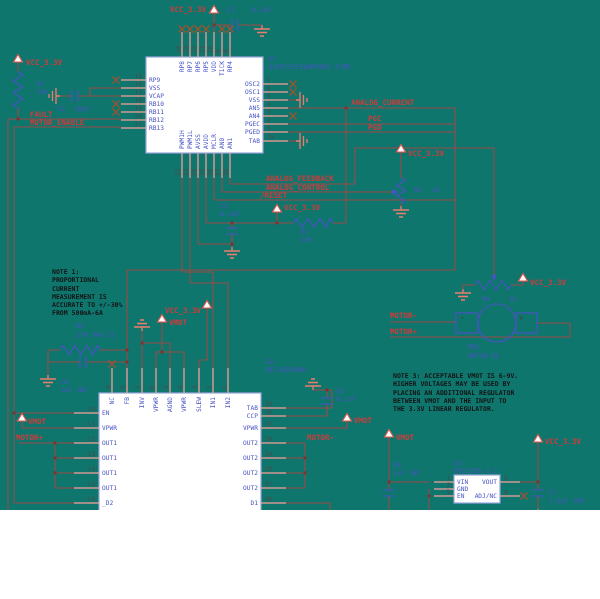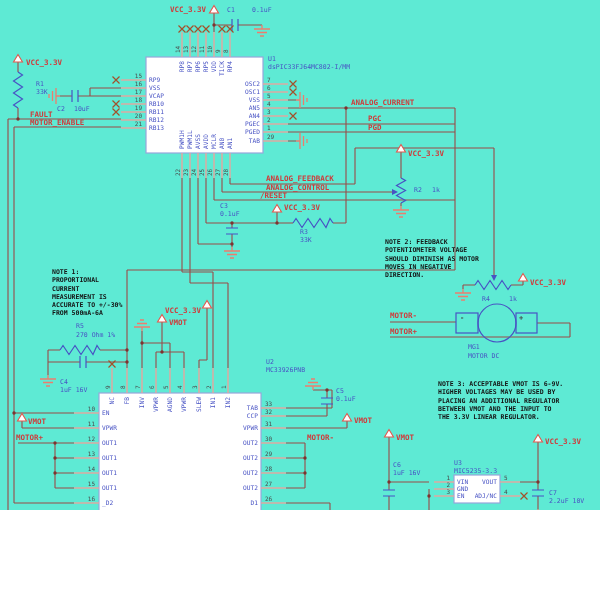--- a/index.html
+++ b/index.html
@@ -3,7 +3,7 @@
 <meta charset="utf-8">
 <style>
   html,body{margin:0;padding:0;background:#fff;}
-  #stage{position:relative;width:600px;height:510px;background:#5eead4;overflow:hidden;
+  #stage{position:relative;width:600px;height:510px;background:#0f766e;overflow:hidden;
          font-family:"DejaVu Sans Mono",monospace;outline:1px solid #e3e3e3;}
   #stage svg{position:absolute;left:0;top:0;}
   .wire{stroke:#9a4a47;stroke-width:1.1;fill:none;}

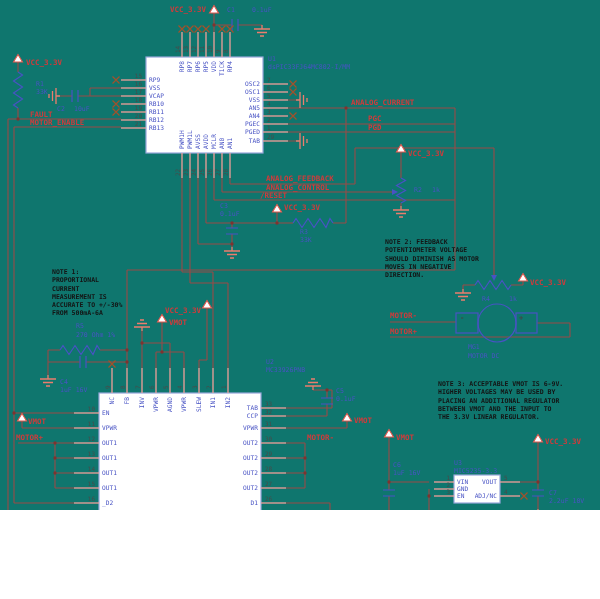--- a/index.html
+++ b/index.html
@@ -590,11 +590,6 @@
 MEASUREMENT IS
 ACCURATE TO +/-30%
 FROM 500mA-6A</div>
-<div class="note" style="left:385px;top:238px;width:130px;">NOTE 2:  FEEDBACK
-POTENTIOMETER  VOLTAGE
-SHOULD DIMINISH AS MOTOR
-MOVES IN NEGATIVE
-DIRECTION.</div>
 <div class="note" style="left:393px;top:380px;width:155px;margin-left:45px;">NOTE 3: ACCEPTABLE VMOT IS 6-9V.
 HIGHER VOLTAGES MAY BE USED BY
 PLACING AN ADDITIONAL REGULATOR

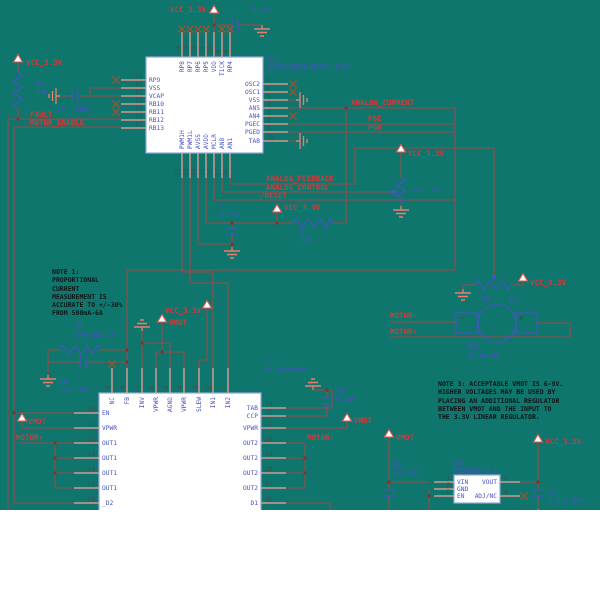--- a/index.html
+++ b/index.html
@@ -590,7 +590,7 @@
 MEASUREMENT IS
 ACCURATE TO +/-30%
 FROM 500mA-6A</div>
-<div class="note" style="left:393px;top:380px;width:155px;margin-left:45px;">NOTE 3: ACCEPTABLE VMOT IS 6-9V.
+<div class="note" style="left:393px;top:372px;width:155px;">NOTE 3: ACCEPTABLE VMOT IS 6-9V.
 HIGHER VOLTAGES MAY BE USED BY
 PLACING AN ADDITIONAL REGULATOR
 BETWEEN VMOT AND THE INPUT TO

